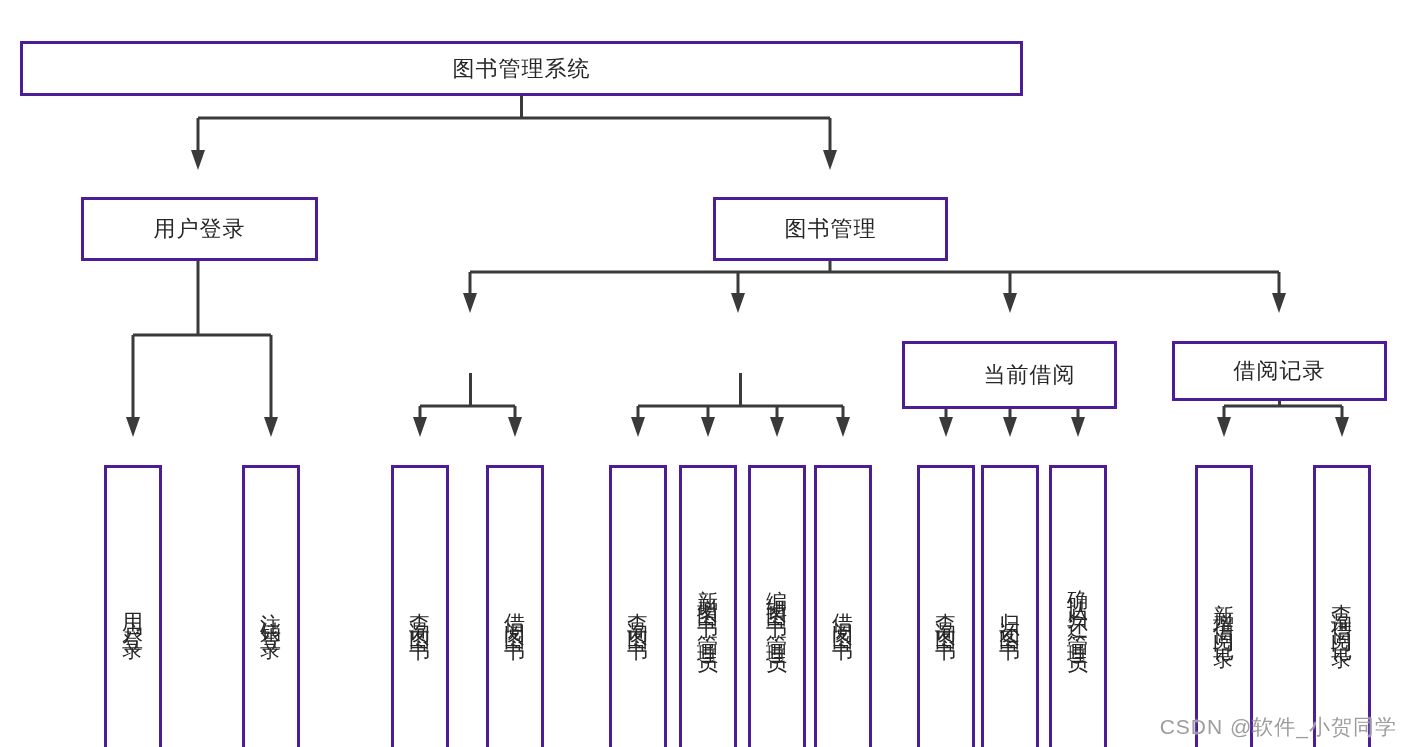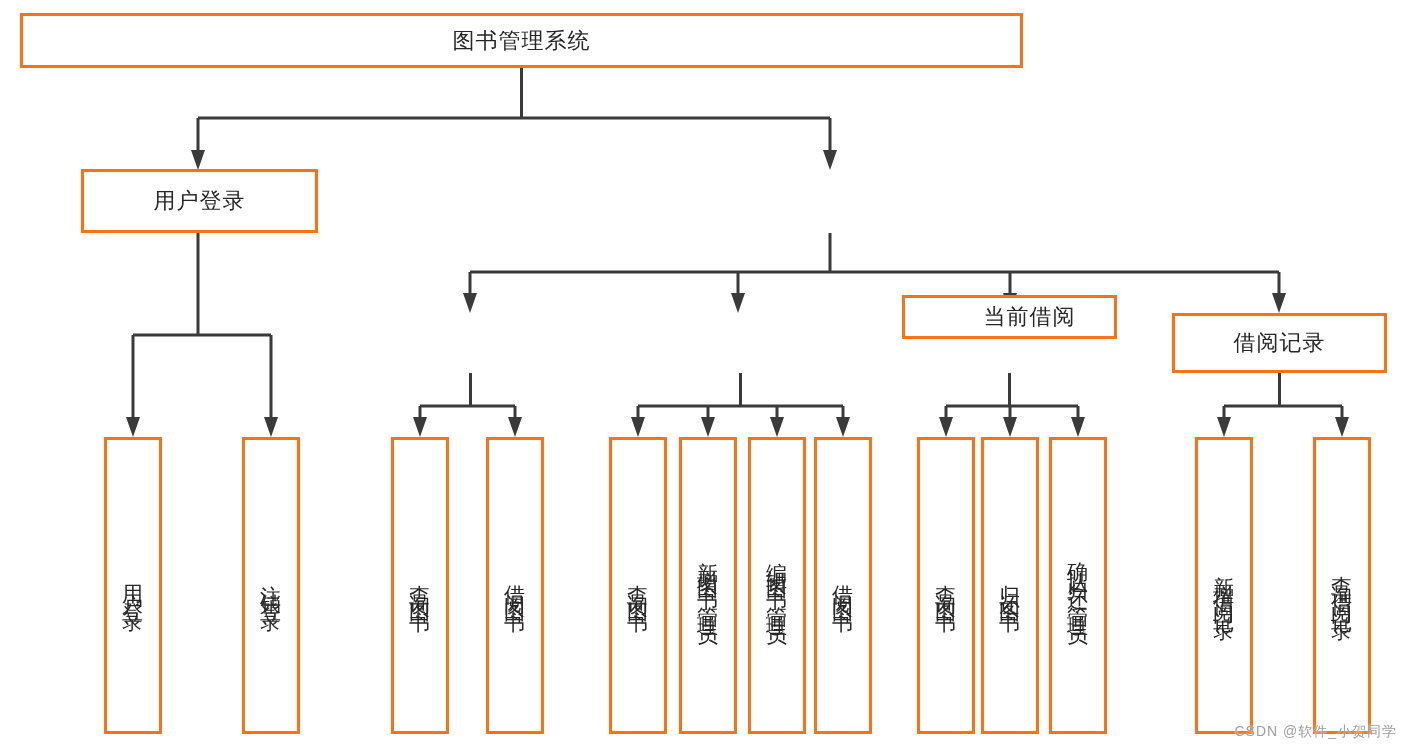--- a/index.html
+++ b/index.html
@@ -12,9 +12,9 @@
   .connectors { position:absolute; left:0; top:0; width:1405px; height:747px; z-index:1; }
   .node {
     position:absolute; box-sizing:border-box;
-    background:#ffffff; border:3px solid #f97316;
+    background:#ffffff; border:3px solid #4c1d95;
     display:flex; align-items:center; justify-content:center;
-    color:#262626; z-index:2;
+    color:#262626; z-index:2;margin-top:28px;
   }
   .h-node { font-size:22px; letter-spacing:1px; white-space:nowrap; }
   .v-node {

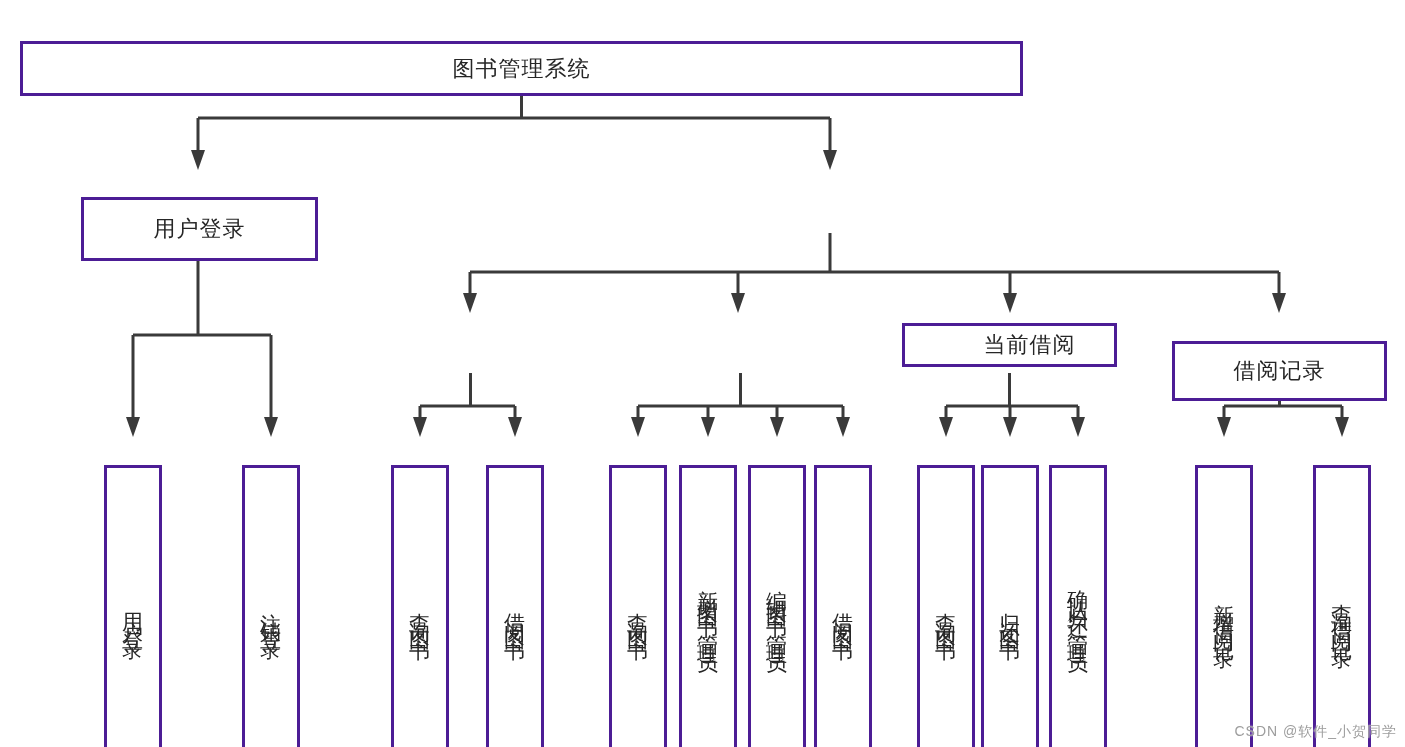--- a/index.html
+++ b/index.html
@@ -94,6 +94,7 @@
   <div class="node h-node" id="root">图书管理系统</div>
 
   <div class="node h-node" id="n-user">用户登录</div>
+  <div class="node h-node" id="n-mgmt">图书管理</div>
 
   <div class="node h-node" id="n-current">当前借阅</div>
   <div class="node h-node" id="n-records">借阅记录</div>

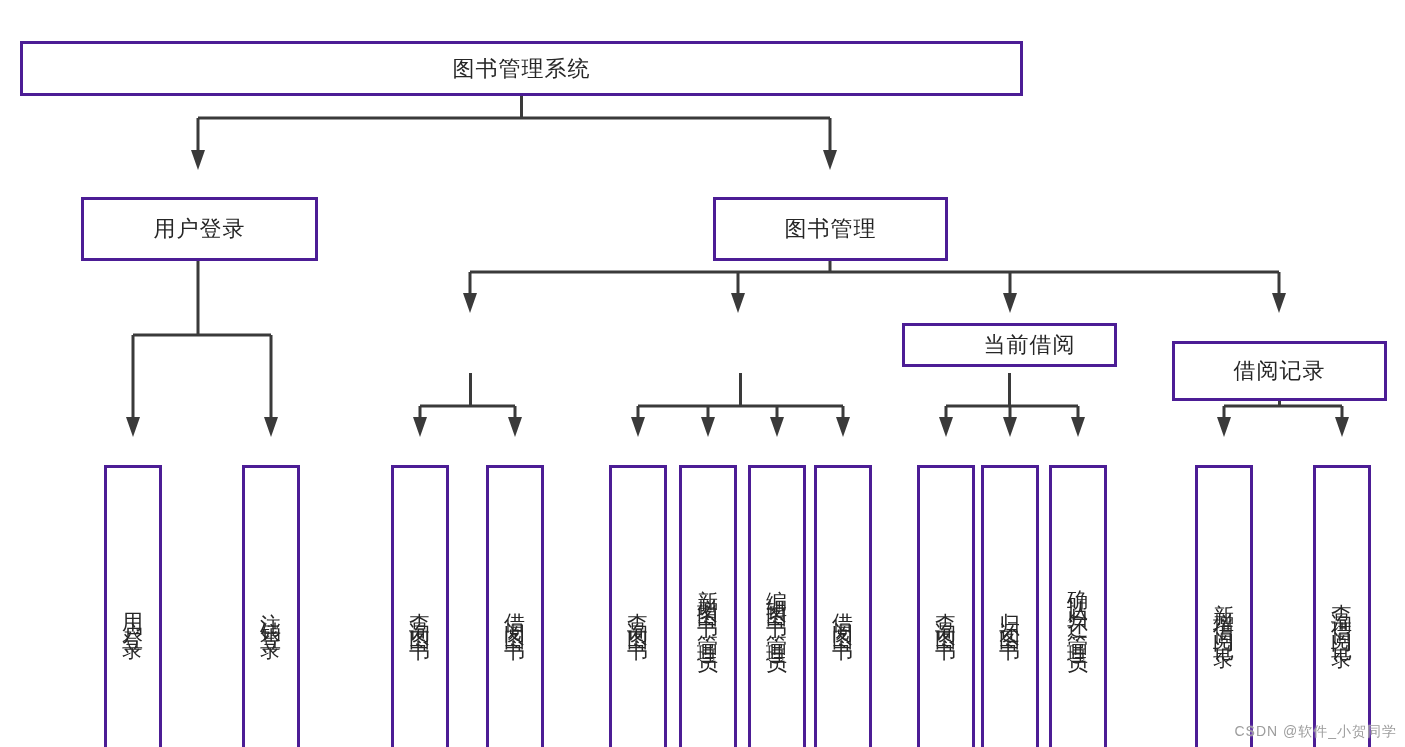--- a/index.html
+++ b/index.html
@@ -30,7 +30,7 @@
   
   #n-newbook { left:363px;  top:313px; width:215px;  height:60px; }
   #n-borrow  { left:633px;  top:313px; width:215px;  height:60px; }
-  #n-current { left:902px;  top:295px; width:215px;  height:44px;padding-left:40px; }
+  #n-current { left:902px;  top:313px; width:215px;  height:68px;padding-left:40px; }
   #n-records { left:1172px; top:313px; width:215px;  height:60px; }
   
   .leaf { top:437px; width:58px; height:297px; }

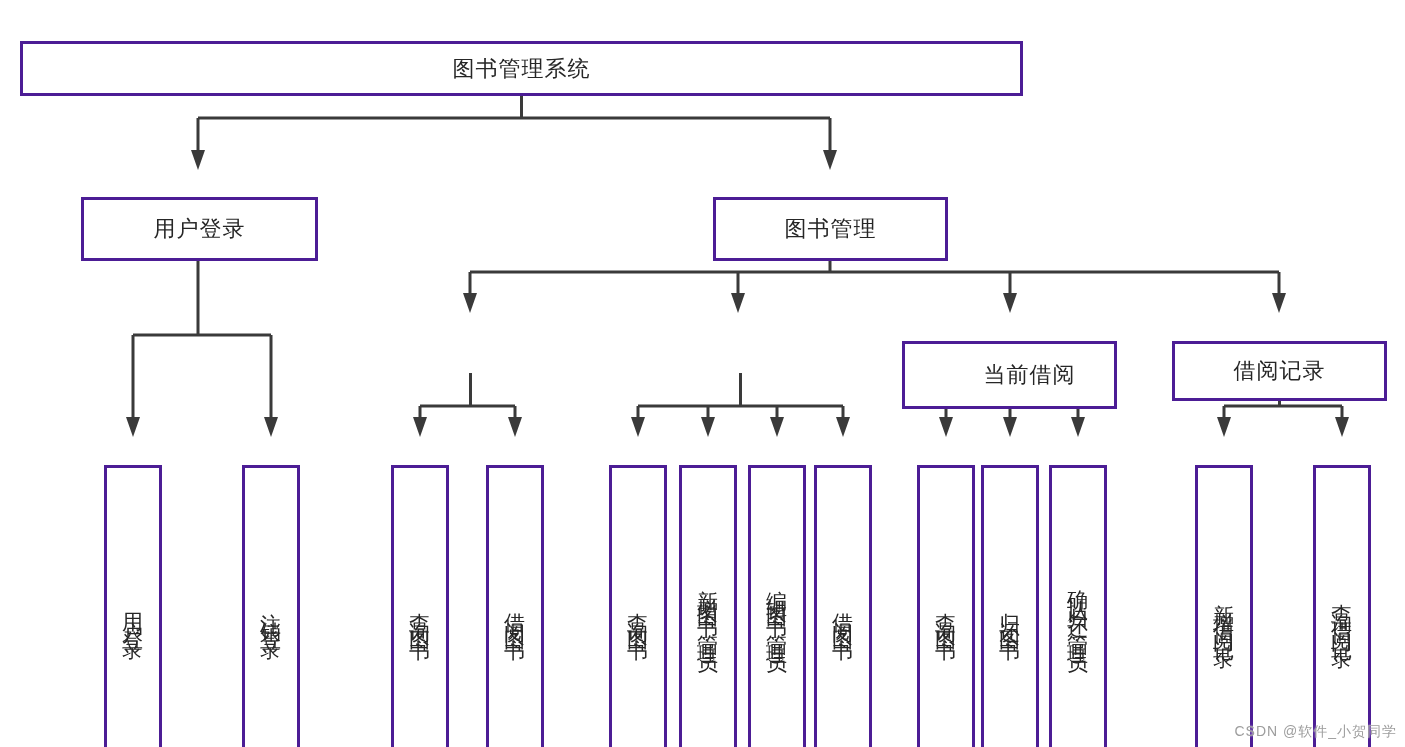--- a/index.html
+++ b/index.html
@@ -42,7 +42,7 @@
   #l12 { left:1195px; } #l13 { left:1313px; }
   .watermark {
     position:absolute; right:8px; bottom:6px; z-index:5;
-    color:#9d9d9d; font-size:14px; letter-spacing:1px;
+    color:#9d9d9d; font-size:21px; letter-spacing:1px;
     text-shadow:0 0 2px #ffffff; white-space:nowrap;
   }
 </style>

